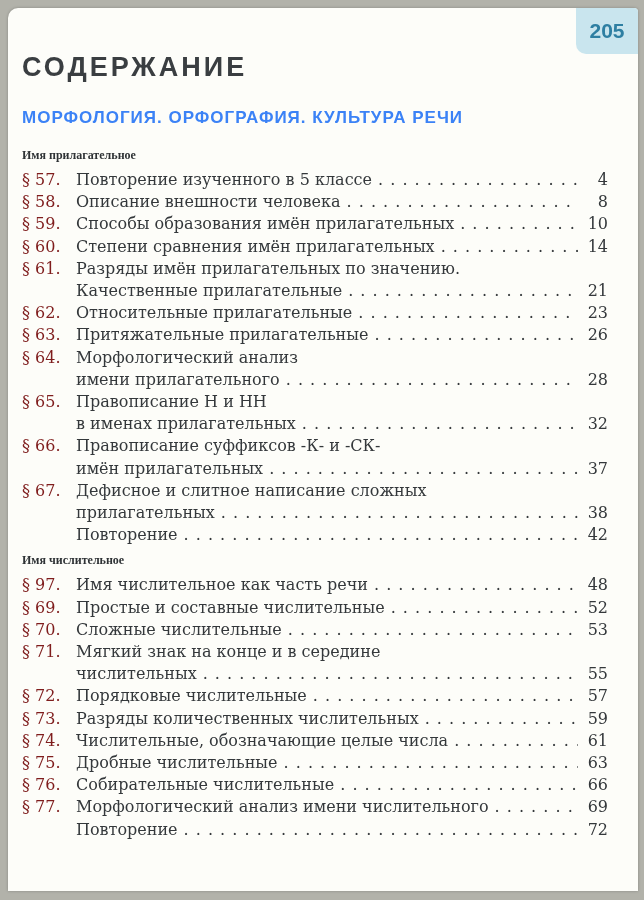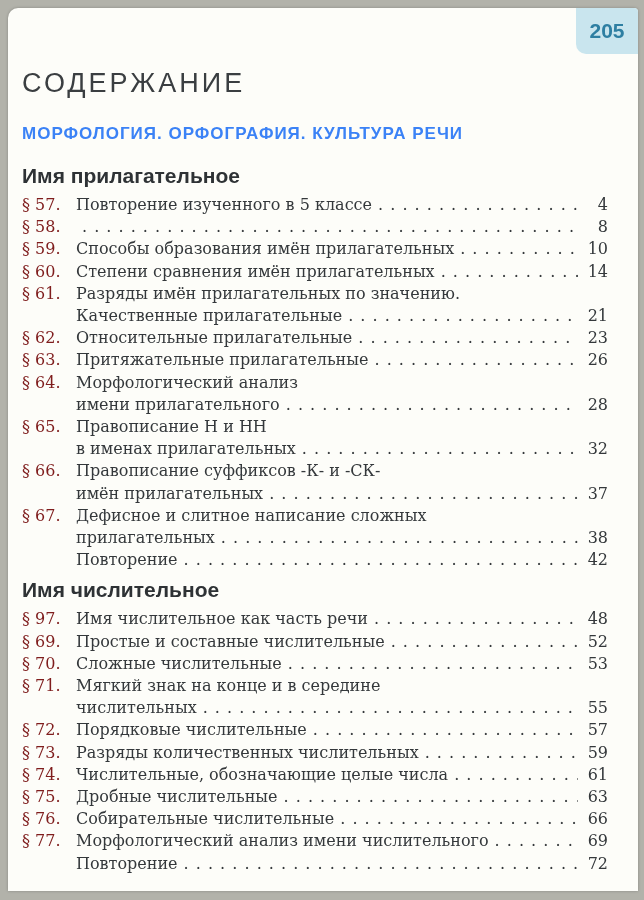--- a/index.html
+++ b/index.html
@@ -27,9 +27,9 @@
     font-weight:bold; font-size:21px; color:#2e7fa2;
   }
   .title {
-    margin-top:60px;
+    margin-top:44px;
     font-family:"Liberation Sans", sans-serif;
-    font-weight:normal; font-size:27px;
+    font-weight:bold; font-size:27px;
     letter-spacing:3px; color:#3a3e41;
   }
   .chapter {

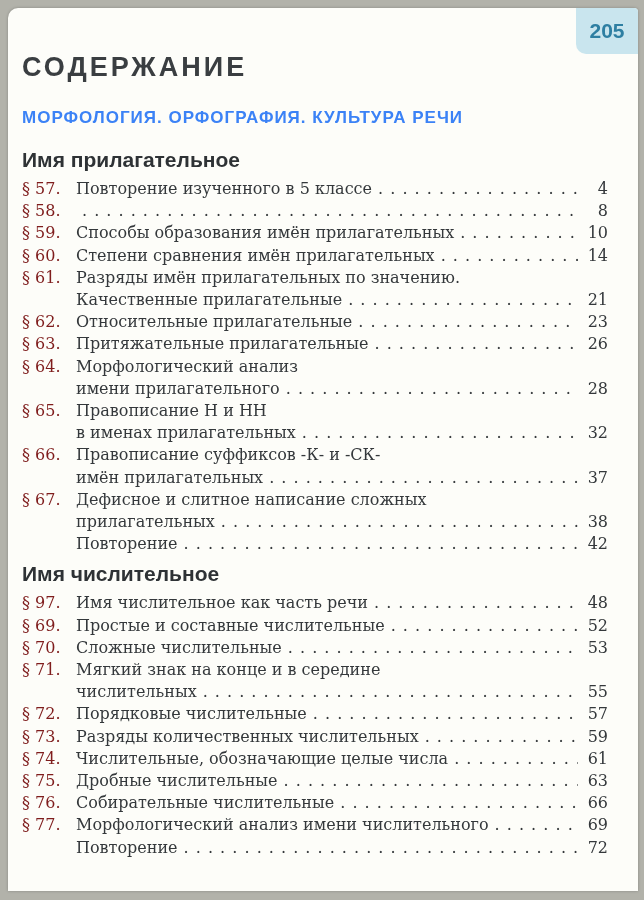--- a/index.html
+++ b/index.html
@@ -40,8 +40,8 @@
   }
   .toc { margin-top:13px; font-size:16px; color:#34383b; }
   .toc-section-heading {
-    font-family:Liberation Sans, sans-serif;
-    font-weight:bold; font-size:21px; color:#2e3235;
+    font-family:Liberation Serif, serif;
+    font-weight:bold; font-size:12px; color:#2e3235;
     padding:7px 0 6px;
   }
   .toc-entry { display:flex; line-height:22.2px; }

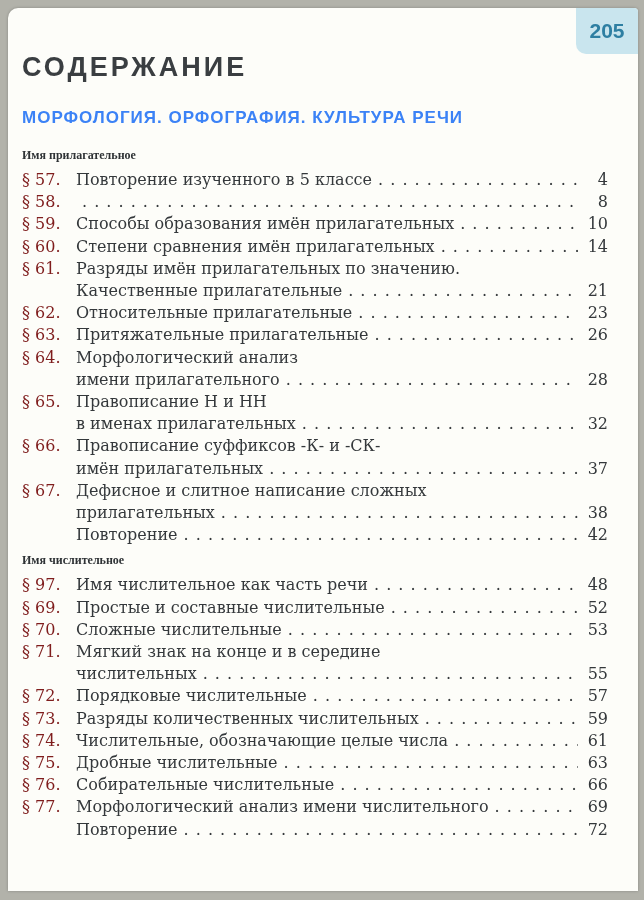--- a/index.html
+++ b/index.html
@@ -85,6 +85,7 @@
         <span class="entry-label">§ 58.</span>
         <div class="entry-body">
           <div class="entry-line entry-line-last">
+            <span class="entry-text">Описание внешности человека</span>
             <span class="dots">. . . . . . . . . . . . . . . . . . . . . . . . . . . . . . . . . . . . . . . . . . . . . . . . . . . . . . . . . . . . . . . . . . . . . . . . . . . . . . . . . . . . . . . . . . . . . . . . . . . . . . . . . . . . . . . . . . . . . . . . . . . . . . . . . . . . . . . . . . . . . . . . . . . . . . </span>
             <span class="page-num">8</span>
           </div>

